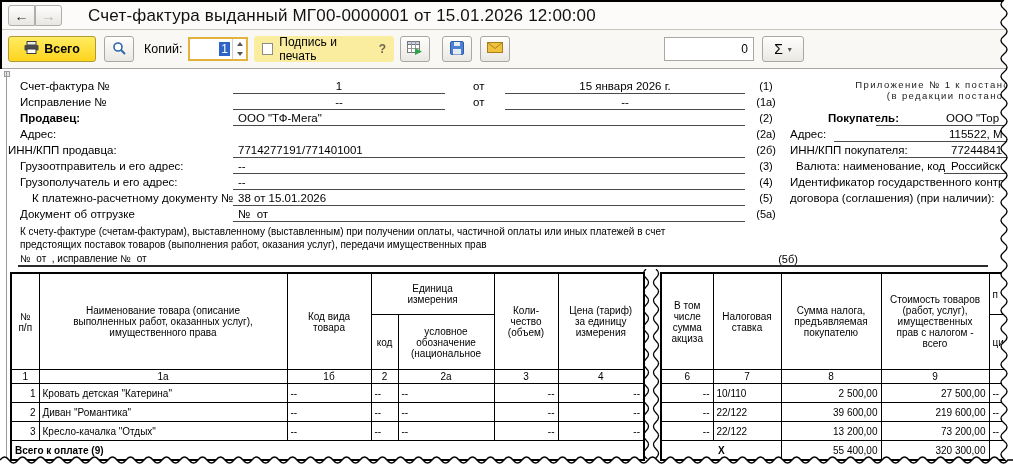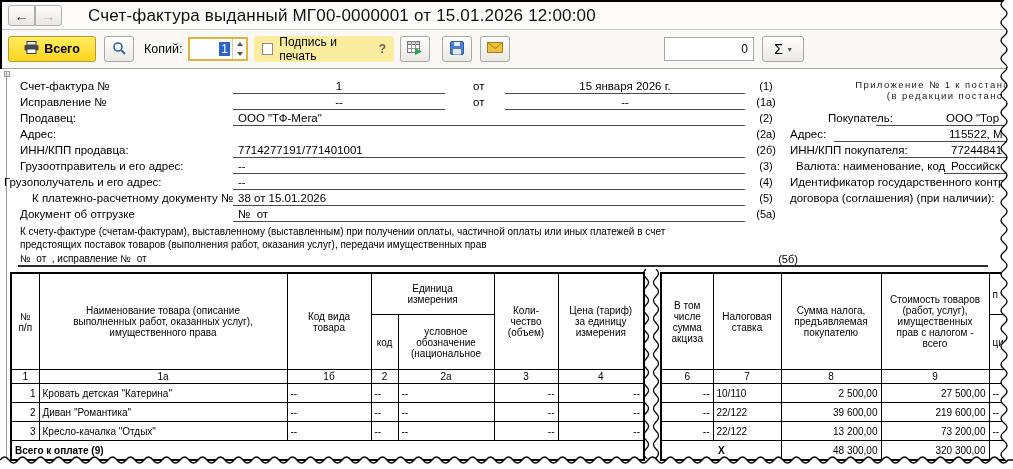--- a/index.html
+++ b/index.html
@@ -50,7 +50,7 @@
   .sheet-edge{position:absolute;left:6px;top:2px;width:1px;height:386px;background:#9a9a9a;}
   .sheet-corner{position:absolute;left:4px;top:2px;width:6px;height:6px;border:1px solid #9a9a9a;background:#e8e8e8;box-sizing:border-box;}
   .hl{position:absolute;font-size:11.5px;white-space:nowrap;line-height:15px;}
-  .bold{font-weight:normal;}
+  .bold{font-weight:bold;}
   .ul{position:absolute;height:15px;border-bottom:1px solid #4a4a4a;font-size:11.5px;line-height:15px;white-space:nowrap;box-sizing:border-box;}
   .ul.ctr{text-align:center;}
   .ul.lft{padding-left:5px;}

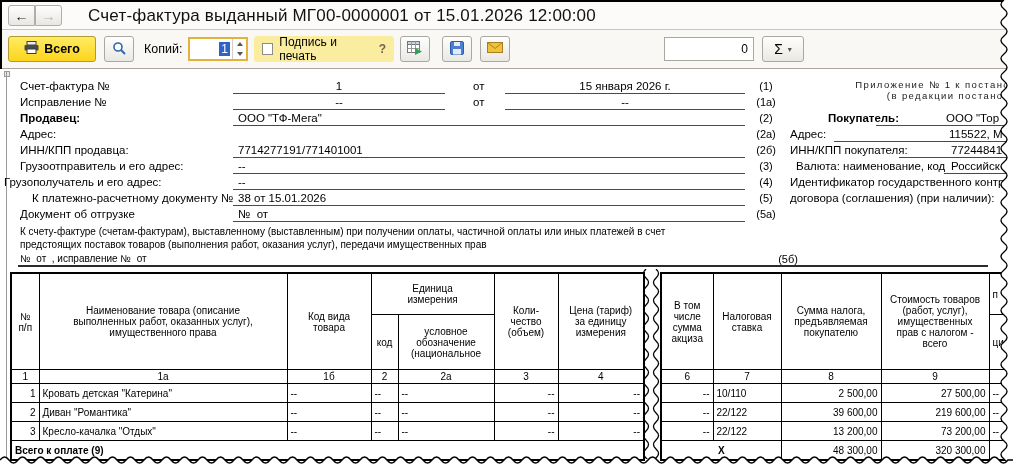--- a/index.html
+++ b/index.html
@@ -204,7 +204,7 @@
     <div class="hl" style="left:20px;top:58px">Адрес:</div>
     <div class="rnum" style="left:748px;top:58px">(2а)</div>
 
-    <div class="hl" style="left:20px;top:74px">ИНН/КПП продавца:</div>
+    <div class="hl" style="left:8px;top:74px">ИНН/КПП продавца:</div>
     <div class="ul lft" style="left:233px;top:74px;width:512px">7714277191/771401001</div>
     <div class="rnum" style="left:748px;top:74px">(2б)</div>
 

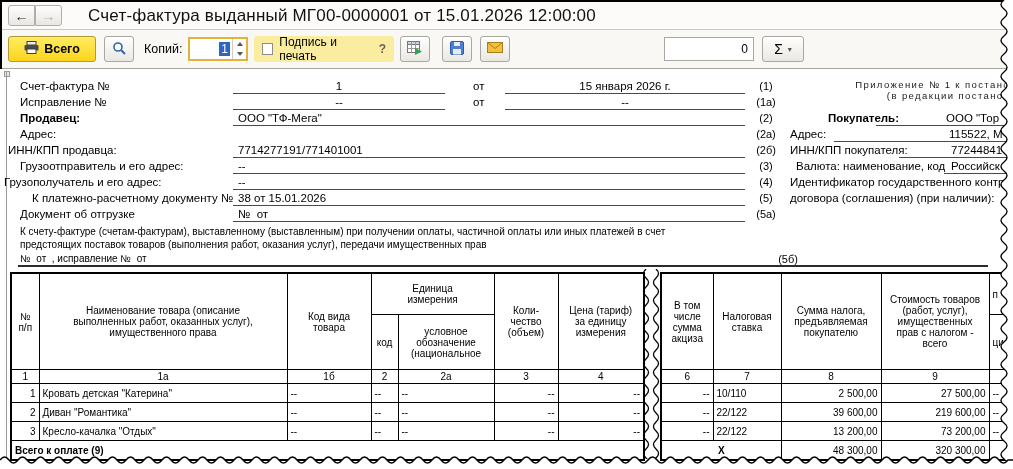--- a/index.html
+++ b/index.html
@@ -212,7 +212,7 @@
     <div class="ul lft" style="left:233px;top:90px;width:512px">--</div>
     <div class="rnum" style="left:748px;top:90px">(3)</div>
 
-    <div class="hl" style="left:4px;top:106px">Грузополучатель и его адрес:</div>
+    <div class="hl" style="left:20px;top:106px">Грузополучатель и его адрес:</div>
     <div class="ul lft" style="left:233px;top:106px;width:512px">--</div>
     <div class="rnum" style="left:748px;top:106px">(4)</div>
 

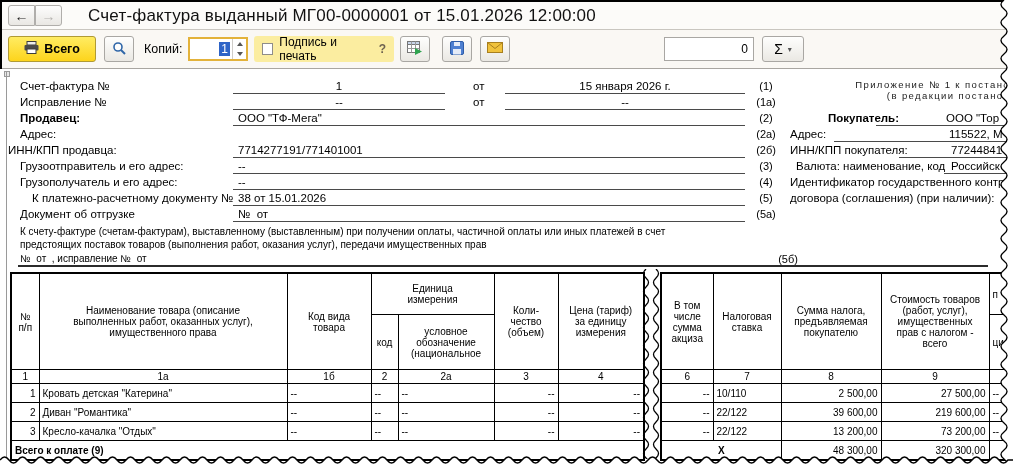--- a/index.html
+++ b/index.html
@@ -384,7 +384,7 @@
       </tr>
       <tr class="data">
         <td class="c totlbl" colspan="2">X</td>
-        <td class="r">48 300,00</td>
+        <td class="r">55 400,00</td>
         <td class="r">320 300,00</td>
         <td class="nobr"></td>
       </tr>

